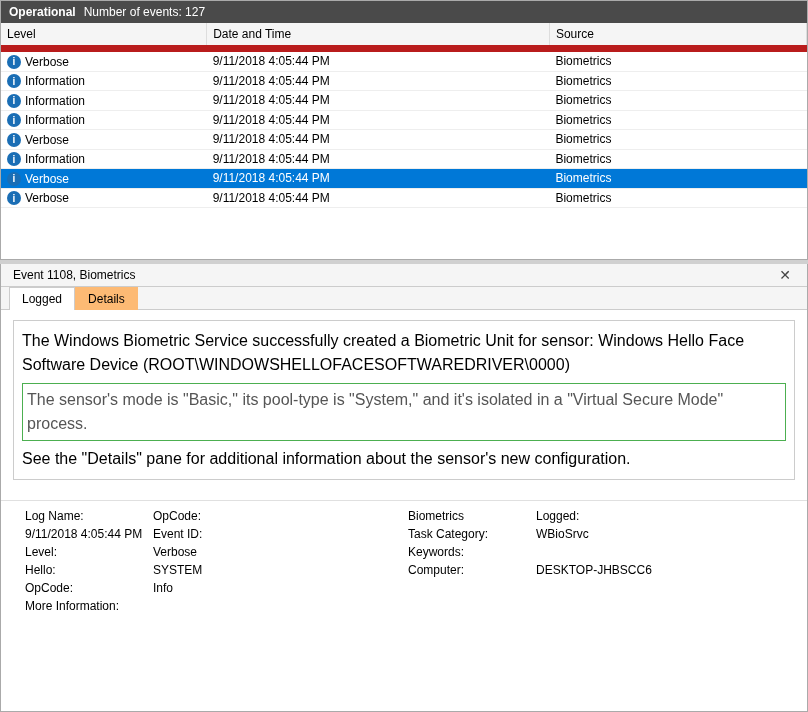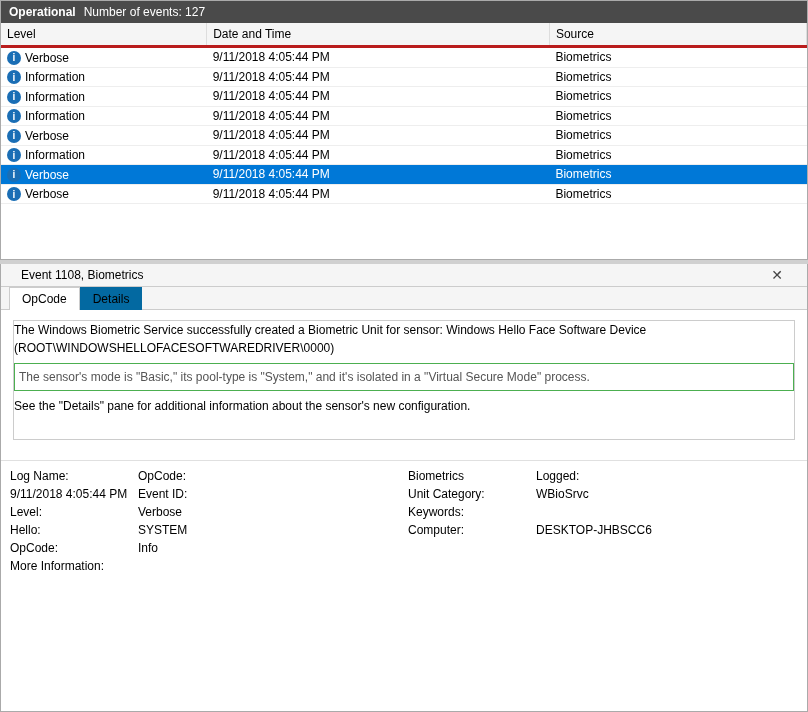--- a/index.html
+++ b/index.html
@@ -42,7 +42,7 @@
 
     .event-table thead tr {
       background: #f5f5f5;
-      border-bottom: 3px solid #b91c1c;
+      border-bottom: 7px solid #b91c1c;
     }
 
     .event-table thead th {

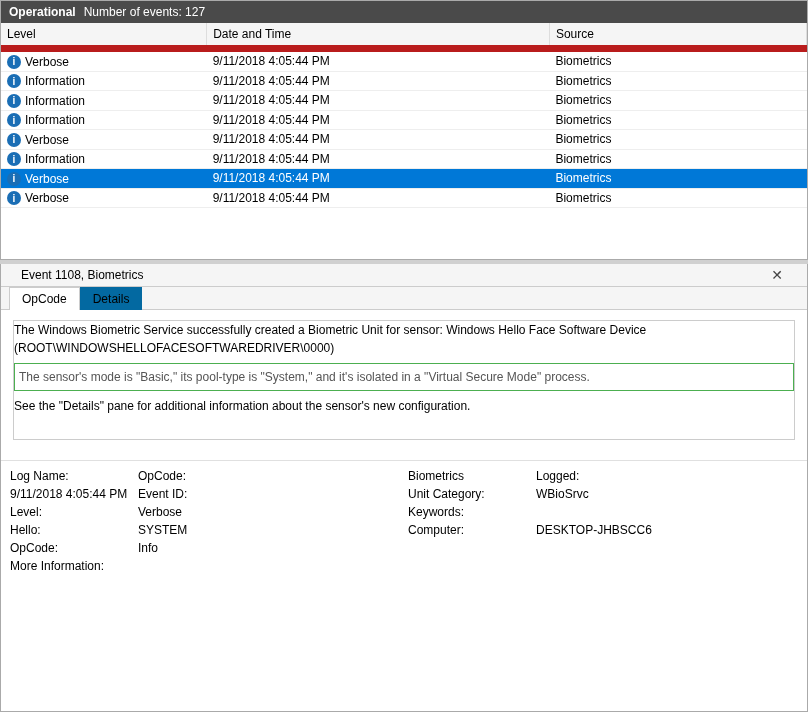--- a/index.html
+++ b/index.html
@@ -115,7 +115,7 @@
     .detail-header {
       background: #f5f5f5;
       border-bottom: 1px solid #ccc;
-      padding: 4px 20px;
+      padding: 4px 12px;
       display: flex;
       align-items: center;
       justify-content: space-between;

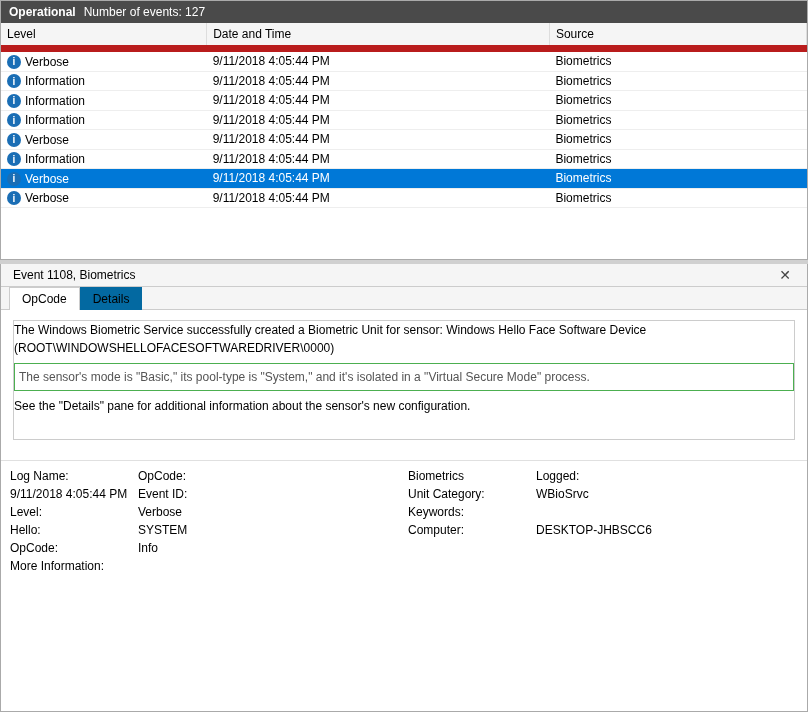--- a/index.html
+++ b/index.html
@@ -330,7 +330,7 @@
       <button class="close-btn">✕</button>
     </div>
     <div class="tabs">
-      <div class="tab active">OpCode</div>
+      <div class="tab active">Logged</div>
       <div class="tab">Details</div>
     </div>
     <div class="tab-content">

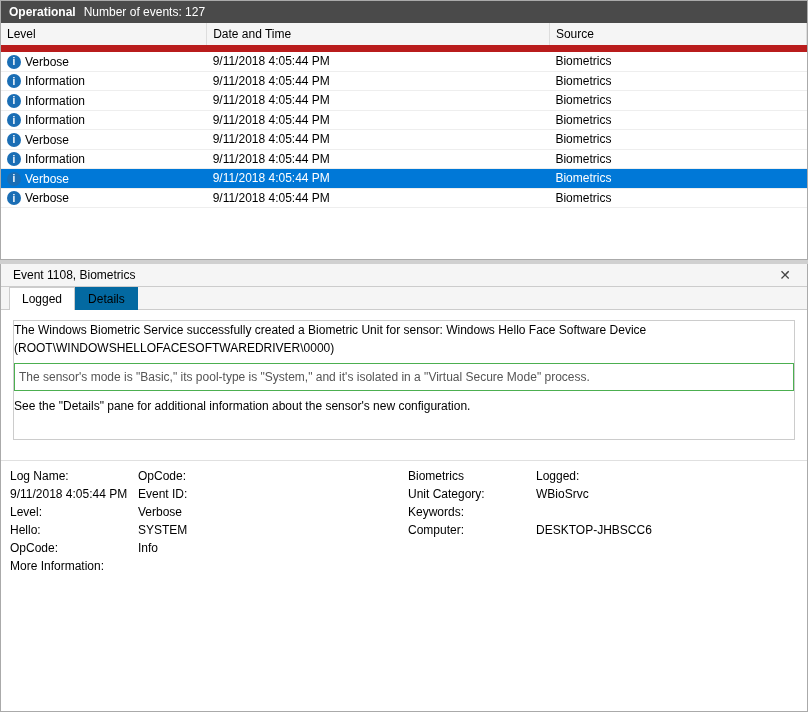--- a/index.html
+++ b/index.html
@@ -150,7 +150,7 @@
       border: 1px solid transparent;
       border-bottom: none;
       margin-bottom: -1px;
-      background: #0369a1;
+      background: #fdba74;
     }
 
     .tab.active {

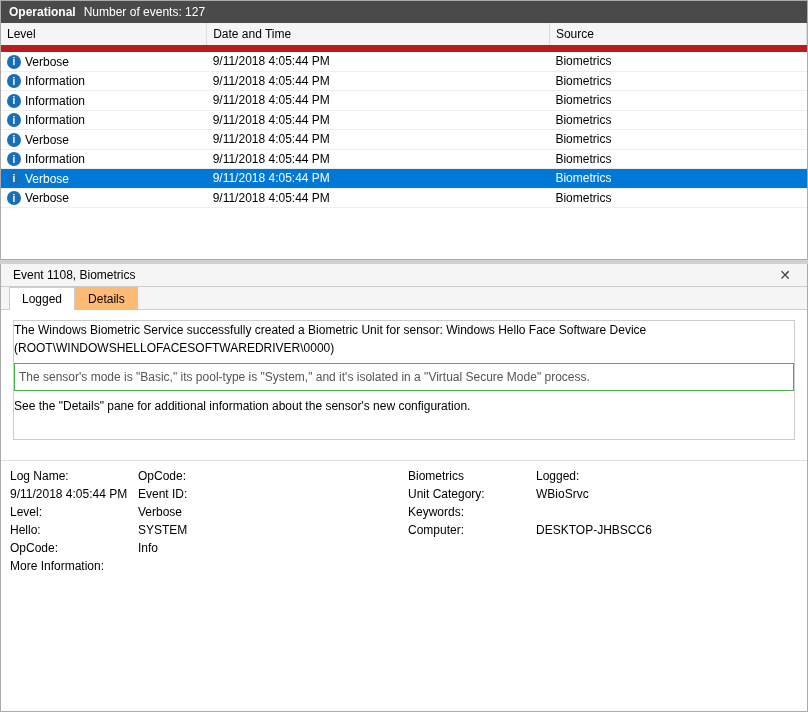--- a/index.html
+++ b/index.html
@@ -165,7 +165,8 @@
 
     .event-description-box {
       border: 1px solid #ccc;
-      font-size: 12px;
+      padding: 8px;
+      font-size: 16px;
       min-height: 120px;
       background: #fff;
       line-height: 1.5;

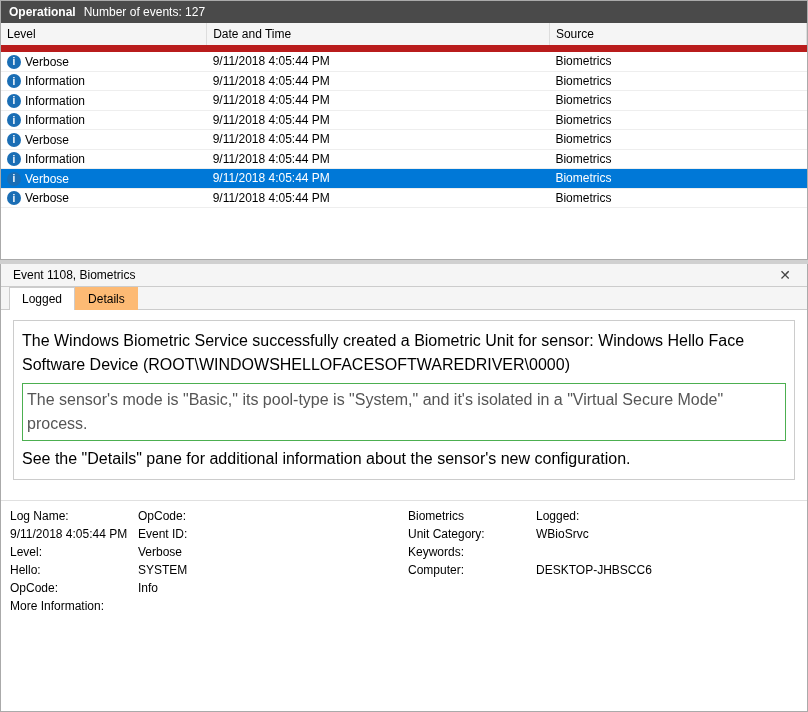--- a/index.html
+++ b/index.html
@@ -181,7 +181,7 @@
     }
 
     .event-meta {
-      padding: 0 9px 10px;
+      padding: 0 24px 10px;
       display: grid;
       grid-template-columns: 120px 1fr 120px 1fr;
       row-gap: 4px;

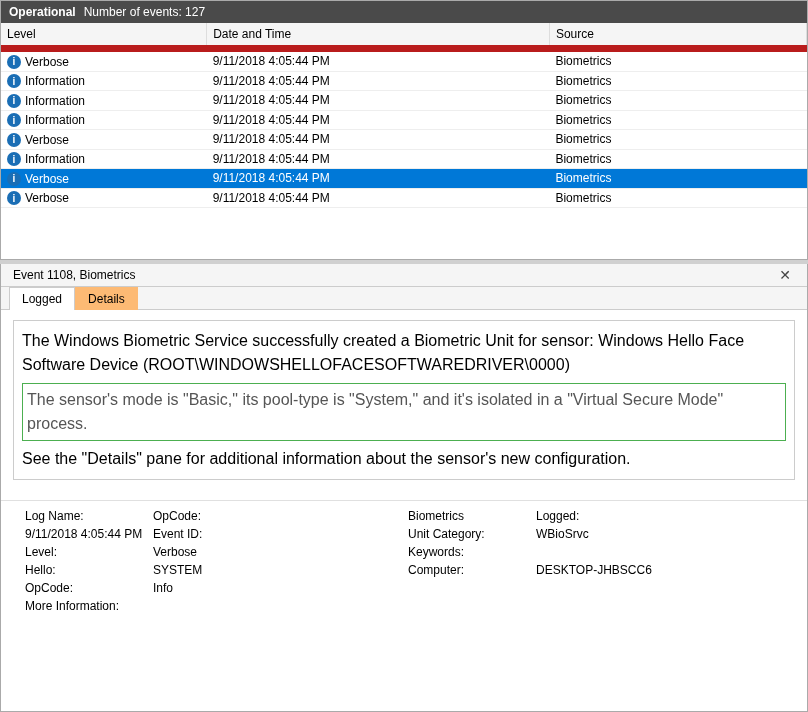--- a/index.html
+++ b/index.html
@@ -350,7 +350,7 @@
       <span class="meta-value">9/11/2018 4:05:44 PM</span>
 
       <span class="meta-label">Event ID:</span>
-      <span class="meta-label">Unit Category:</span>
+      <span class="meta-label">Task Category:</span>
       <span class="meta-value">WBioSrvc</span>
 
       <span class="meta-label">Level:</span>

